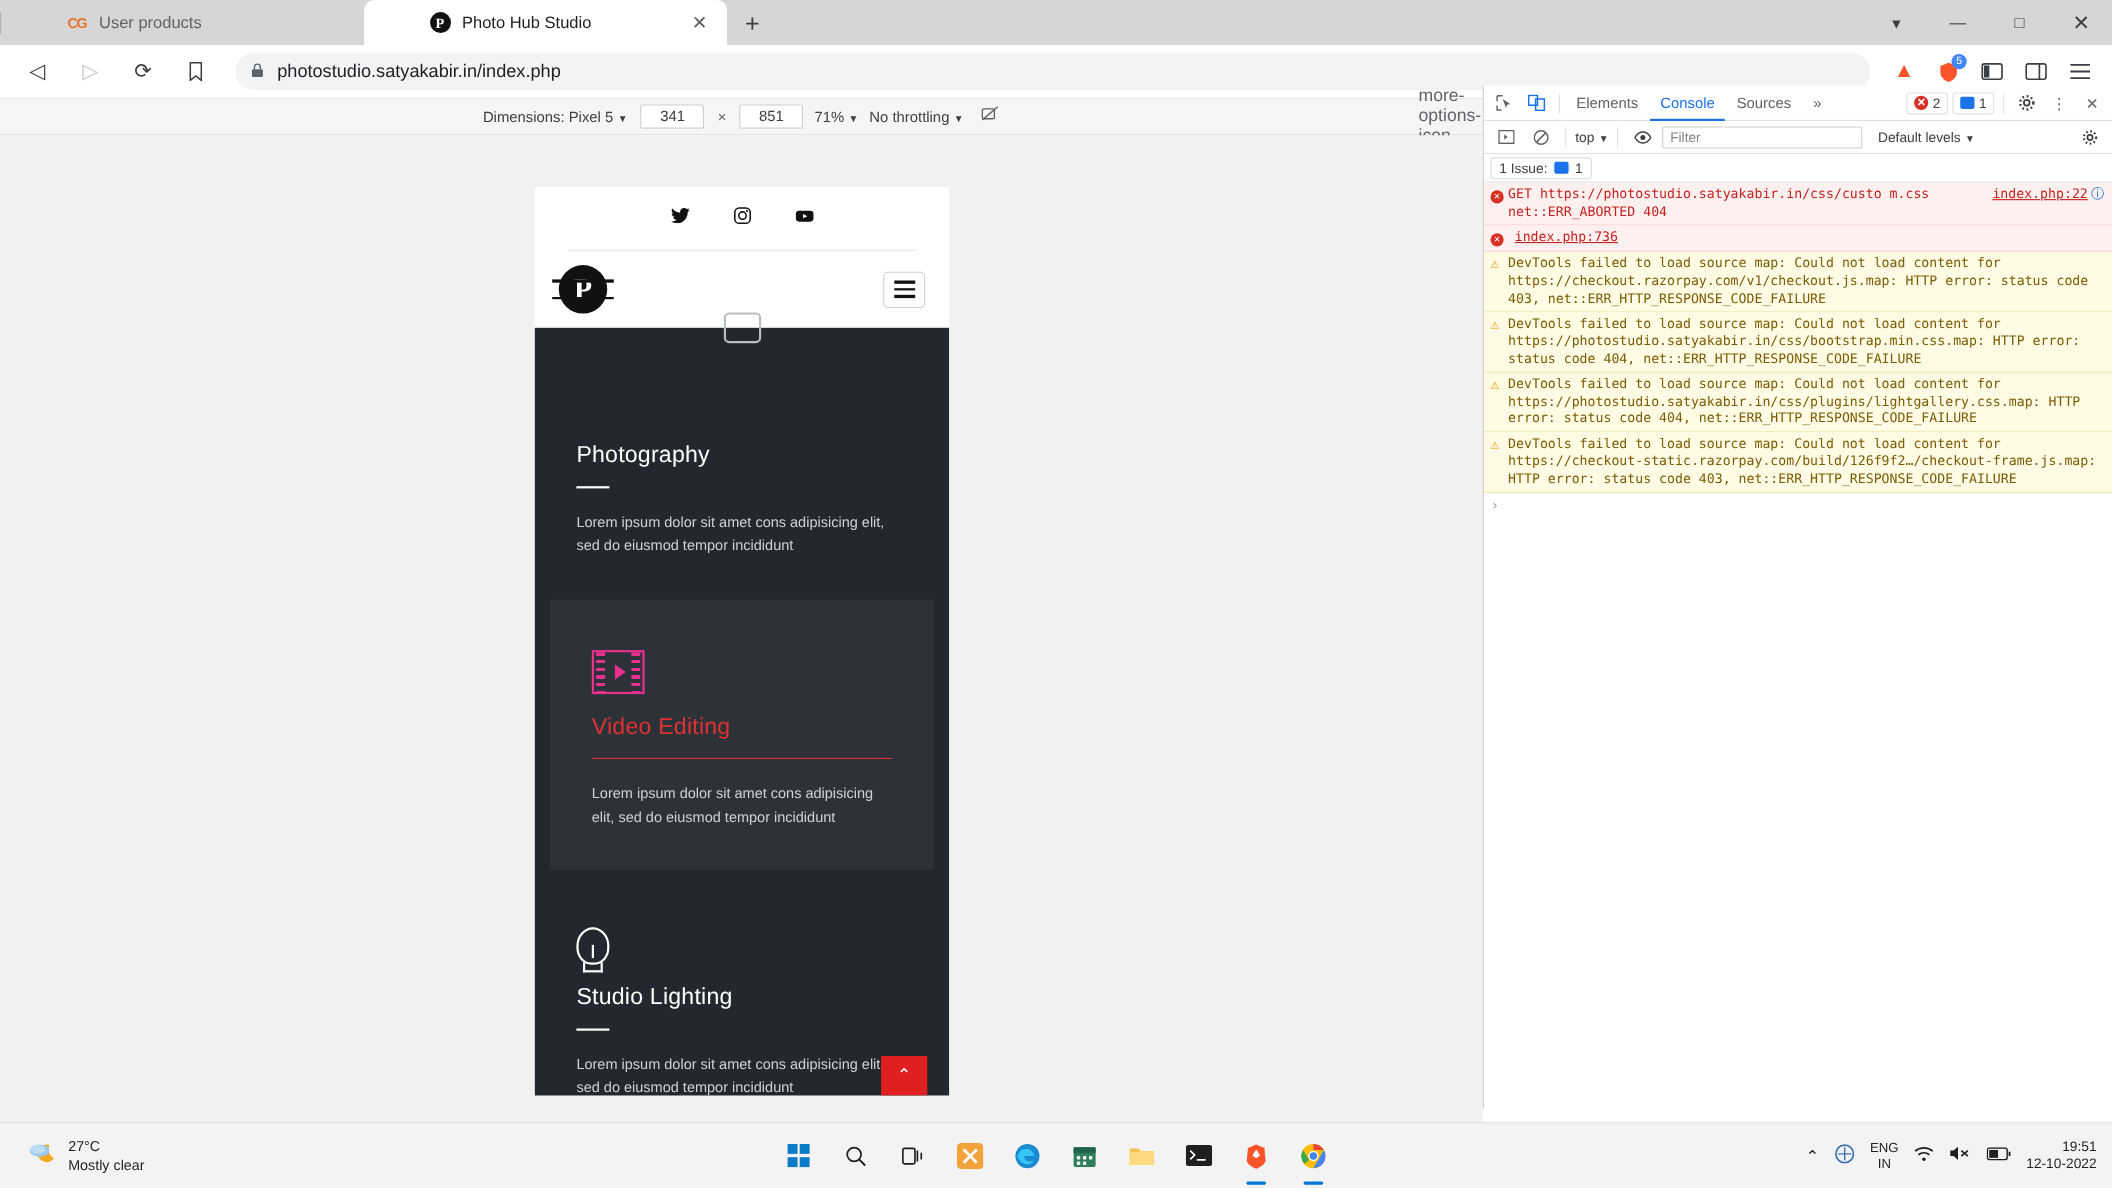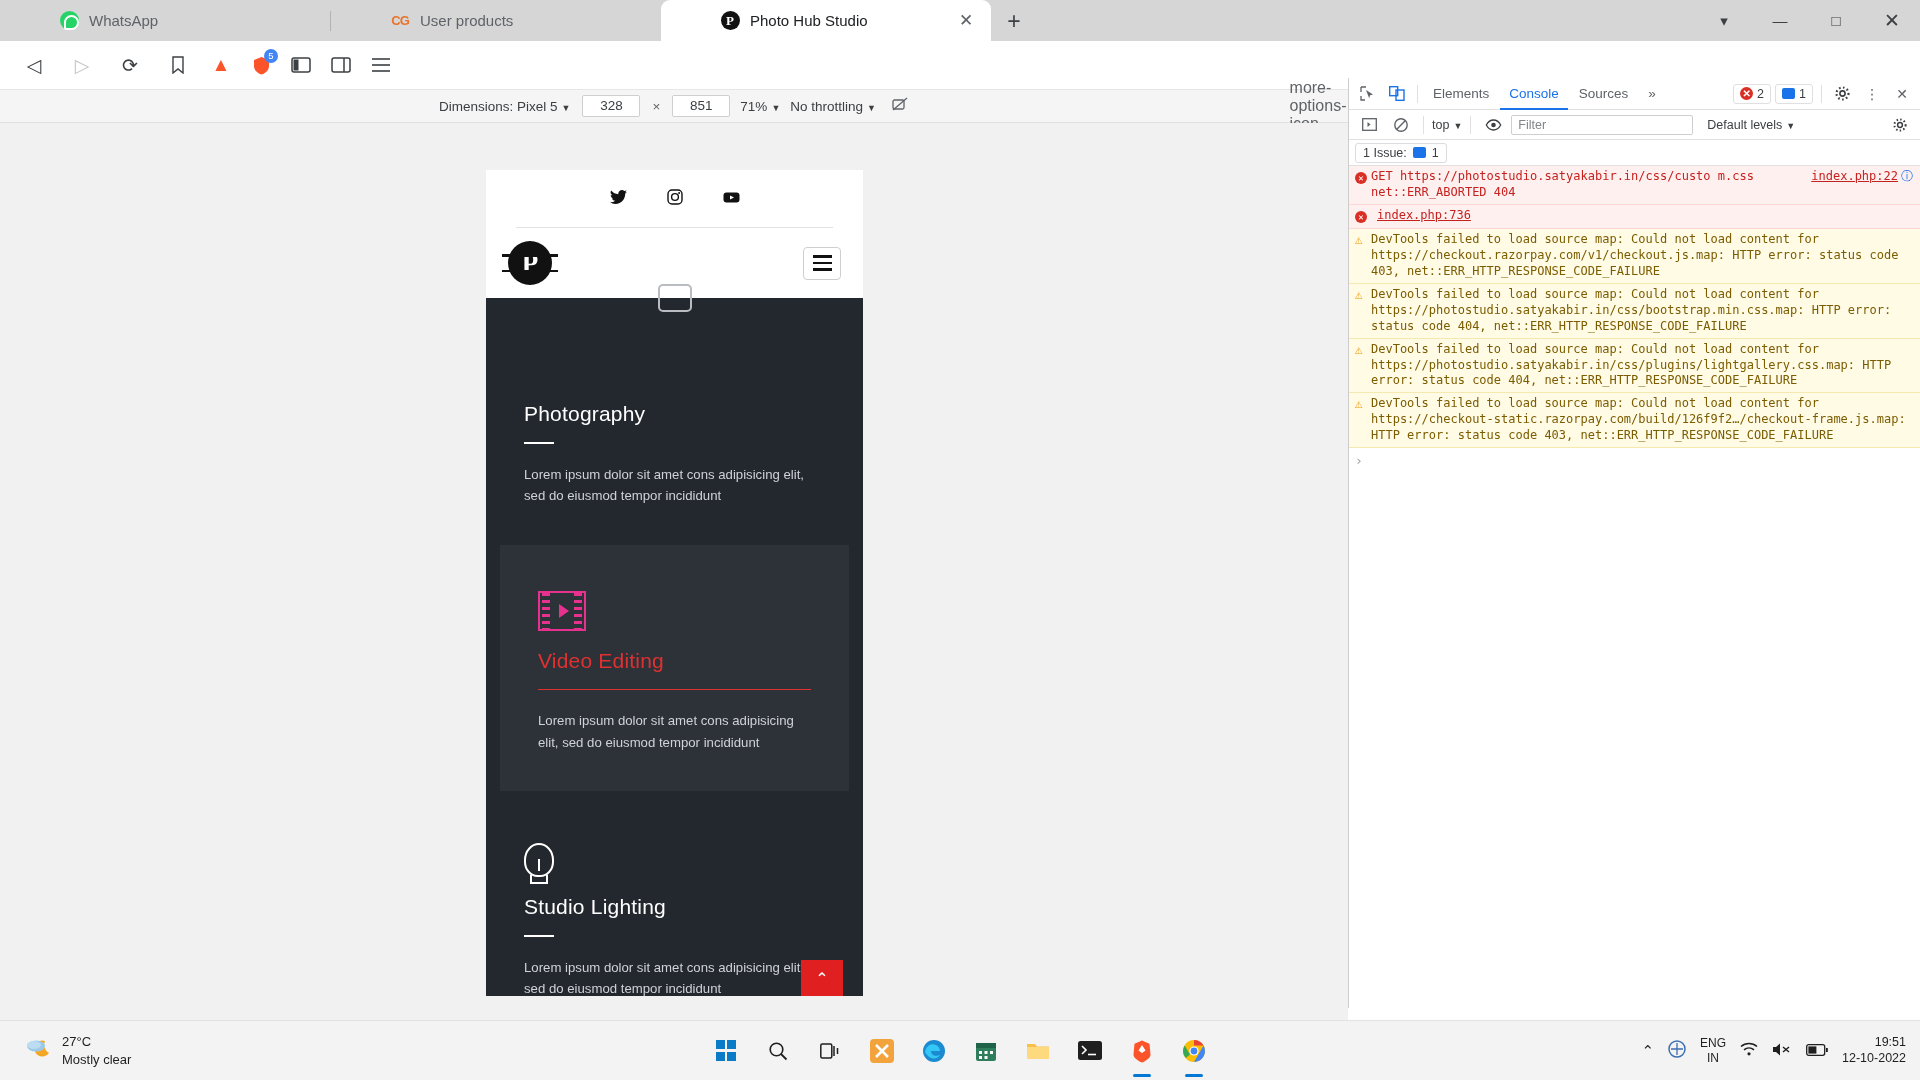--- a/index.html
+++ b/index.html
@@ -321,12 +321,6 @@
 <div class="browser">
 
   <div class="tabstrip">
-    <div class="tab inactive">
-      <span class="favicon">
-          <span class="fav-wa"></span>
-        </span>
-      <span class="tab-title">WhatsApp</span>
-    </div>
     <div class="tab-divider"></div>
     <div class="tab inactive">
       <span class="favicon">

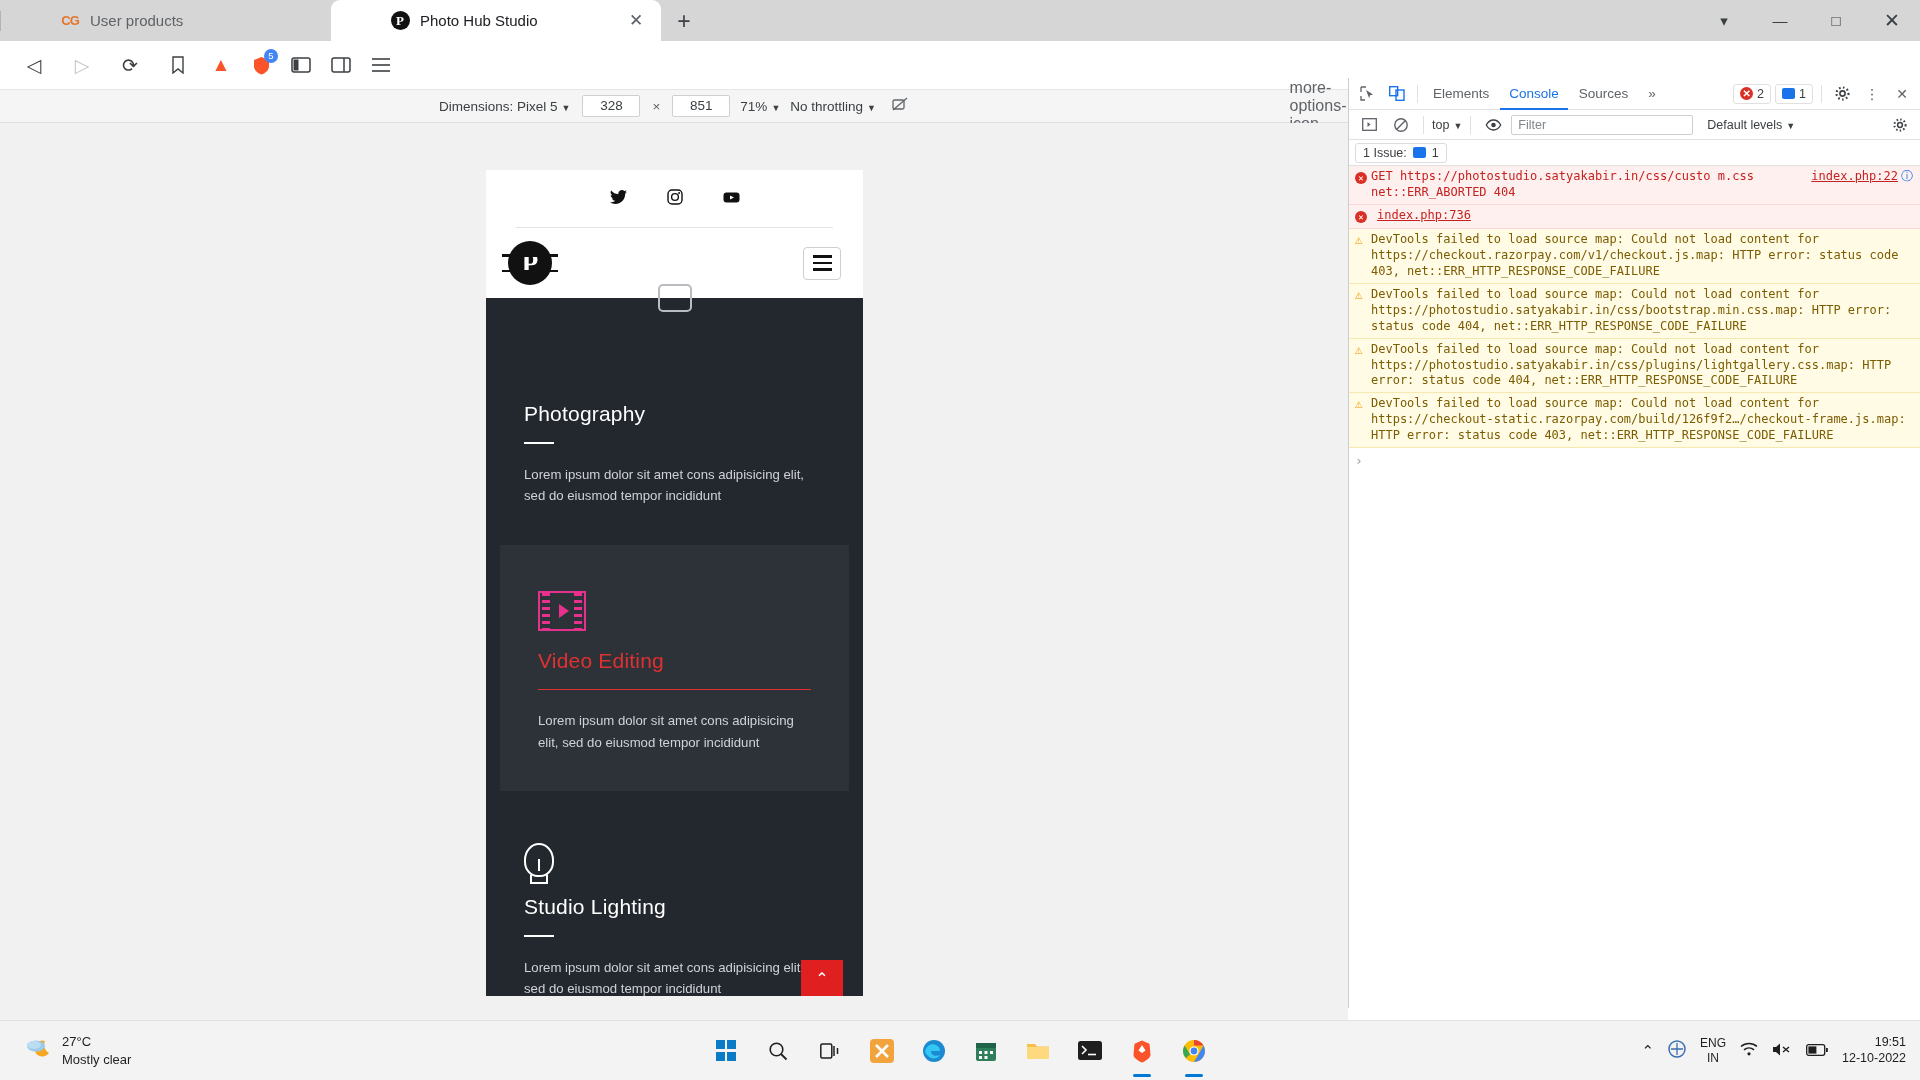--- a/index.html
+++ b/index.html
@@ -352,6 +352,15 @@
       <svg width="16" height="18" viewBox="0 0 16 18">
           <path d="M3 1h10v16l-5-4-5 4z" fill="none" stroke="#3c4043" stroke-width="1.4"></path>
         </svg>
+    </div>
+    <div class="omnibox">
+      <span class="lock">
+        <svg width="12" height="14" viewBox="0 0 12 14">
+            <rect x="1" y="6" width="10" height="7" rx="1" fill="#5f6368"></rect>
+            <path d="M3.3 6V4a2.7 2.7 0 0 1 5.4 0v2" fill="none" stroke="#5f6368" stroke-width="1.3"></path>
+          </svg>
+      </span>
+      <span>photostudio.satyakabir.in/index.php</span>
     </div>
     <div class="tb-right">
       <div class="tb-icon">

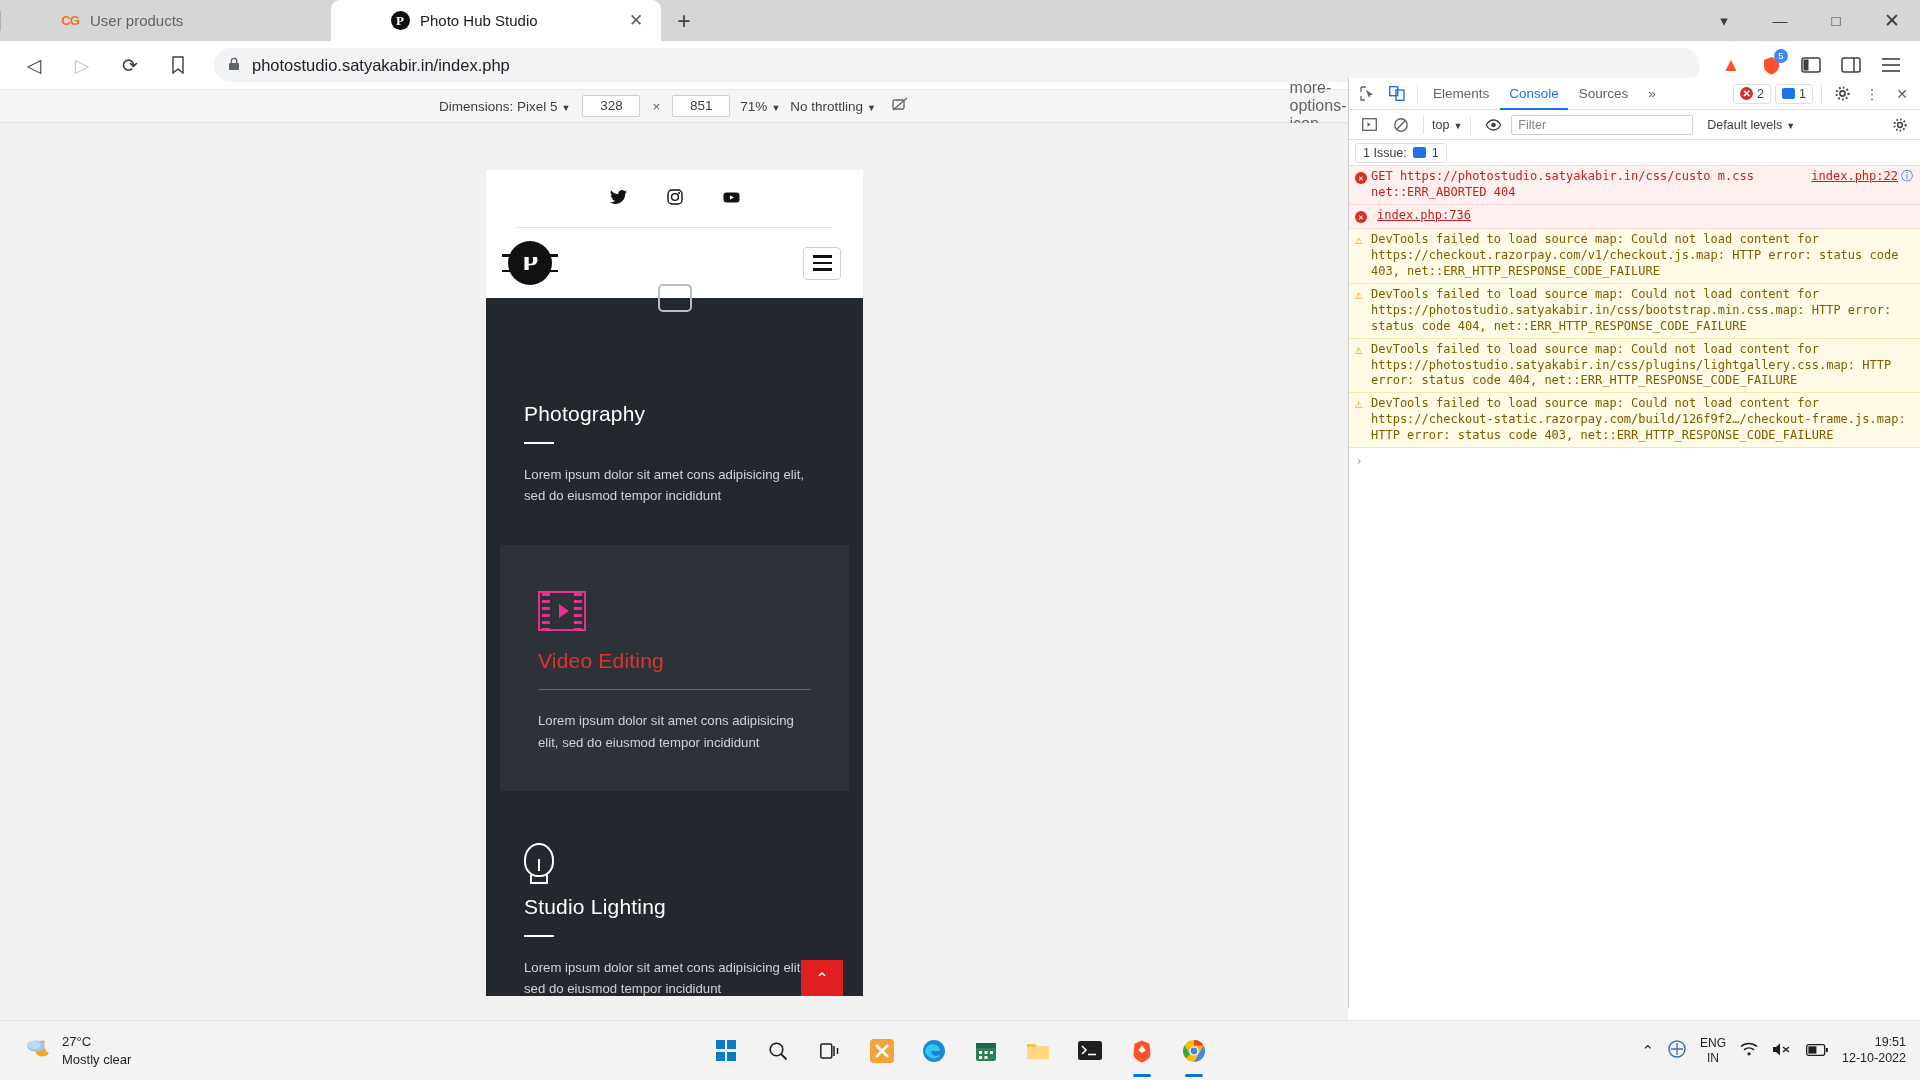--- a/index.html
+++ b/index.html
@@ -400,7 +400,7 @@
     <span class="dim-label">
       <span>Dimensions: Pixel 5</span><span class="dd-arrow">▼</span>
     </span>
-    <span class="dim-input">328</span>
+    <span class="dim-input">341</span>
     <span class="times">×</span>
     <span class="dim-input">851</span>
     <span>

